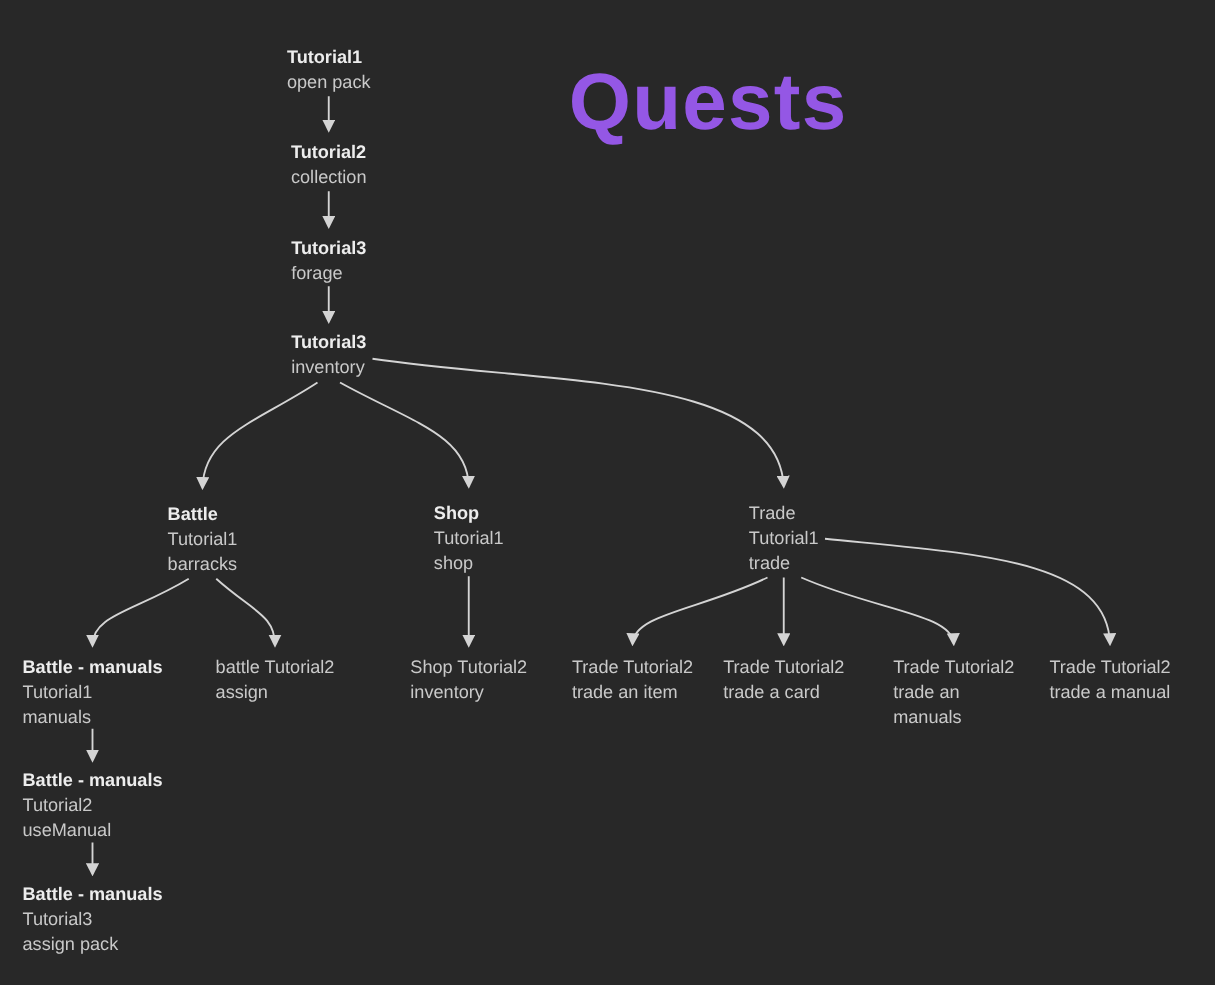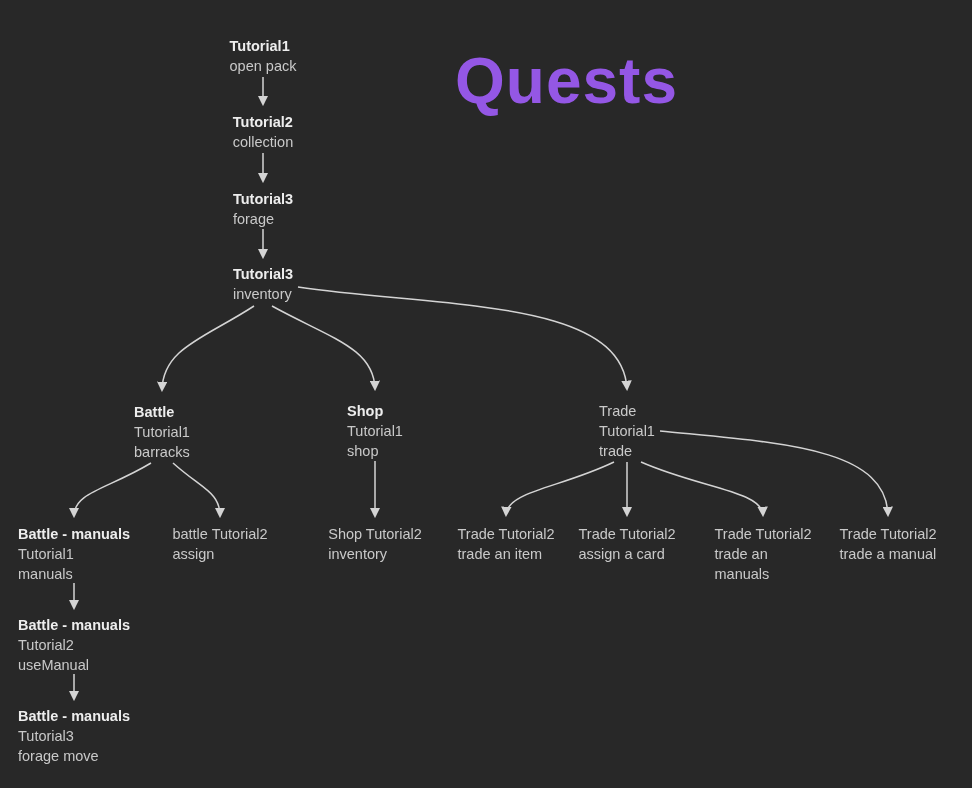--- a/index.html
+++ b/index.html
@@ -141,7 +141,7 @@
 
   <div class="node" style="left:627px; top:524px;">
     <div>Trade Tutorial2</div>
-    <div>assign a card</div>
+    <div>trade a card</div>
   </div>
 
   <div class="node" style="left:763px; top:524px;">

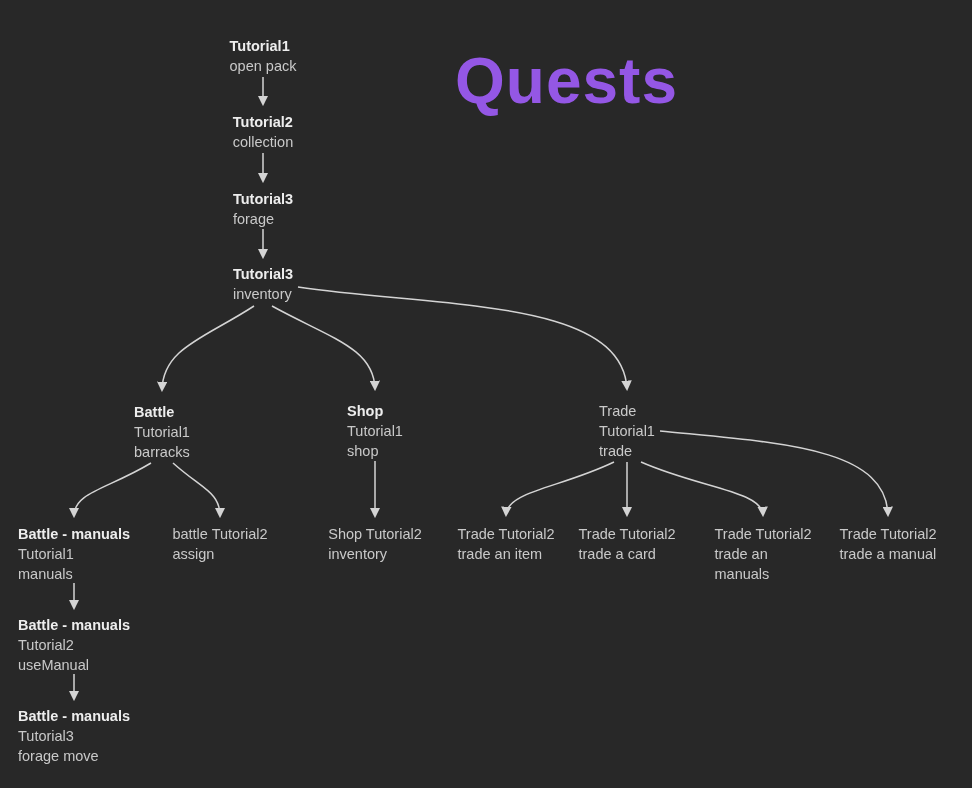--- a/index.html
+++ b/index.html
@@ -164,7 +164,7 @@
   <div class="node" style="left:74px; top:706px;">
     <div class="b">Battle - manuals</div>
     <div>Tutorial3</div>
-    <div>forage move</div>
+    <div>assign pack</div>
   </div>
 
 </div>

